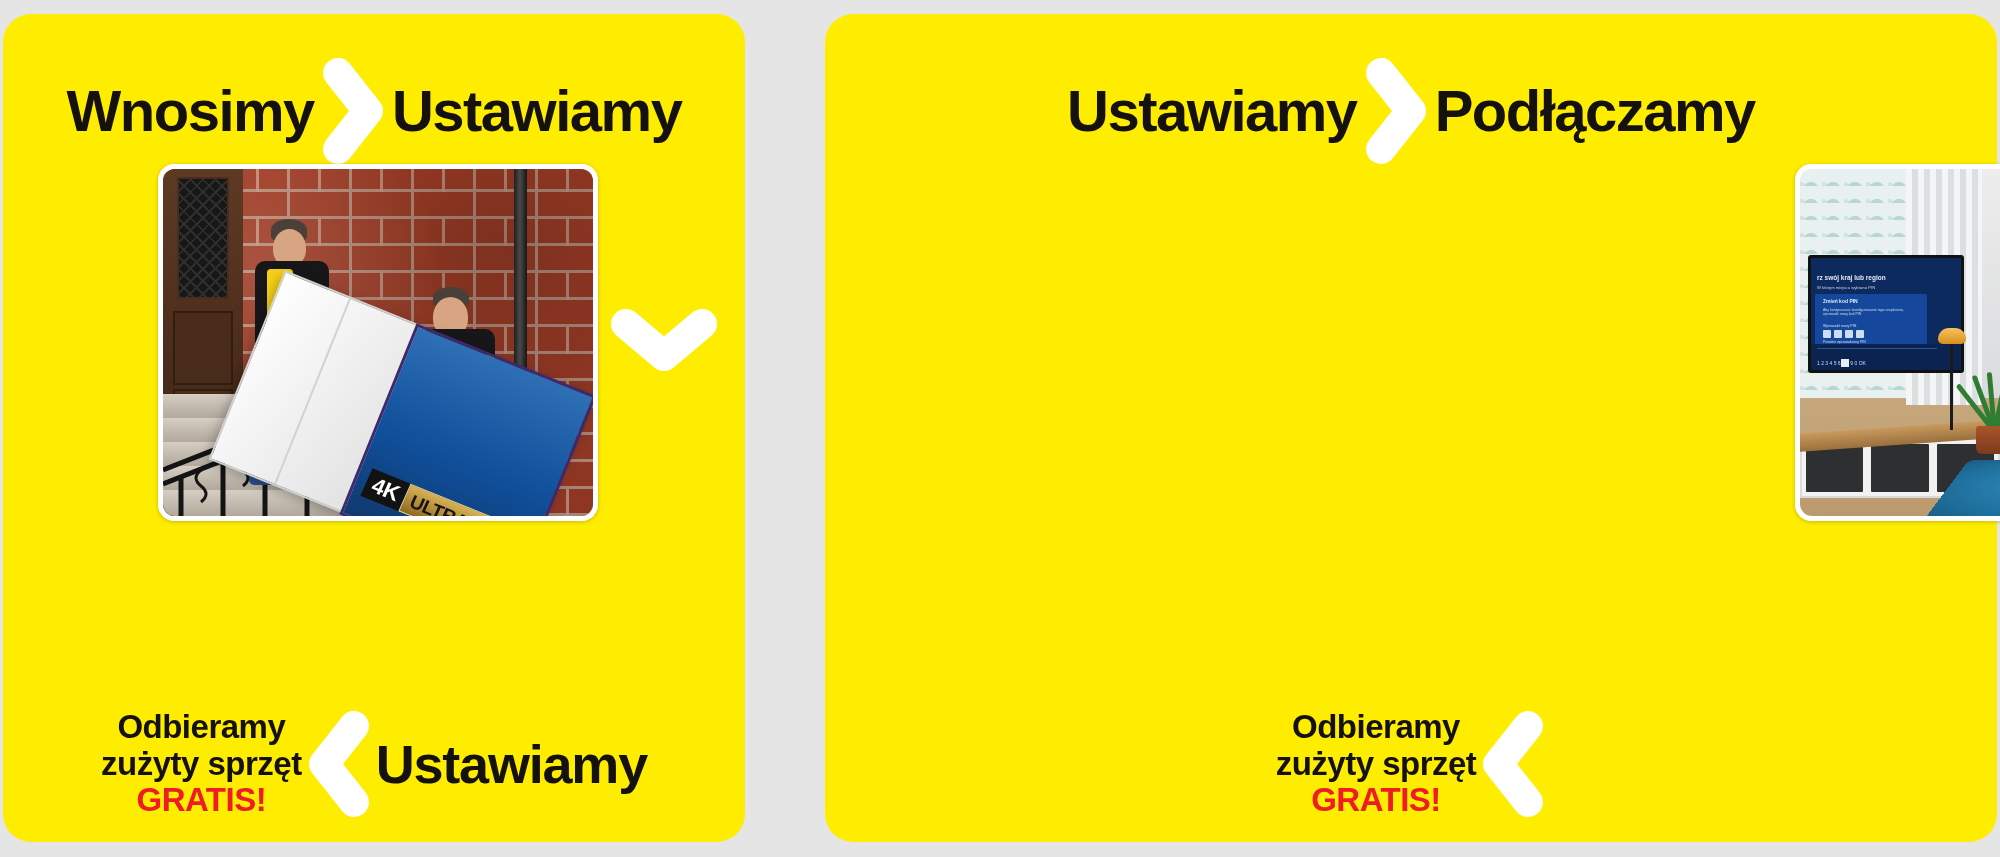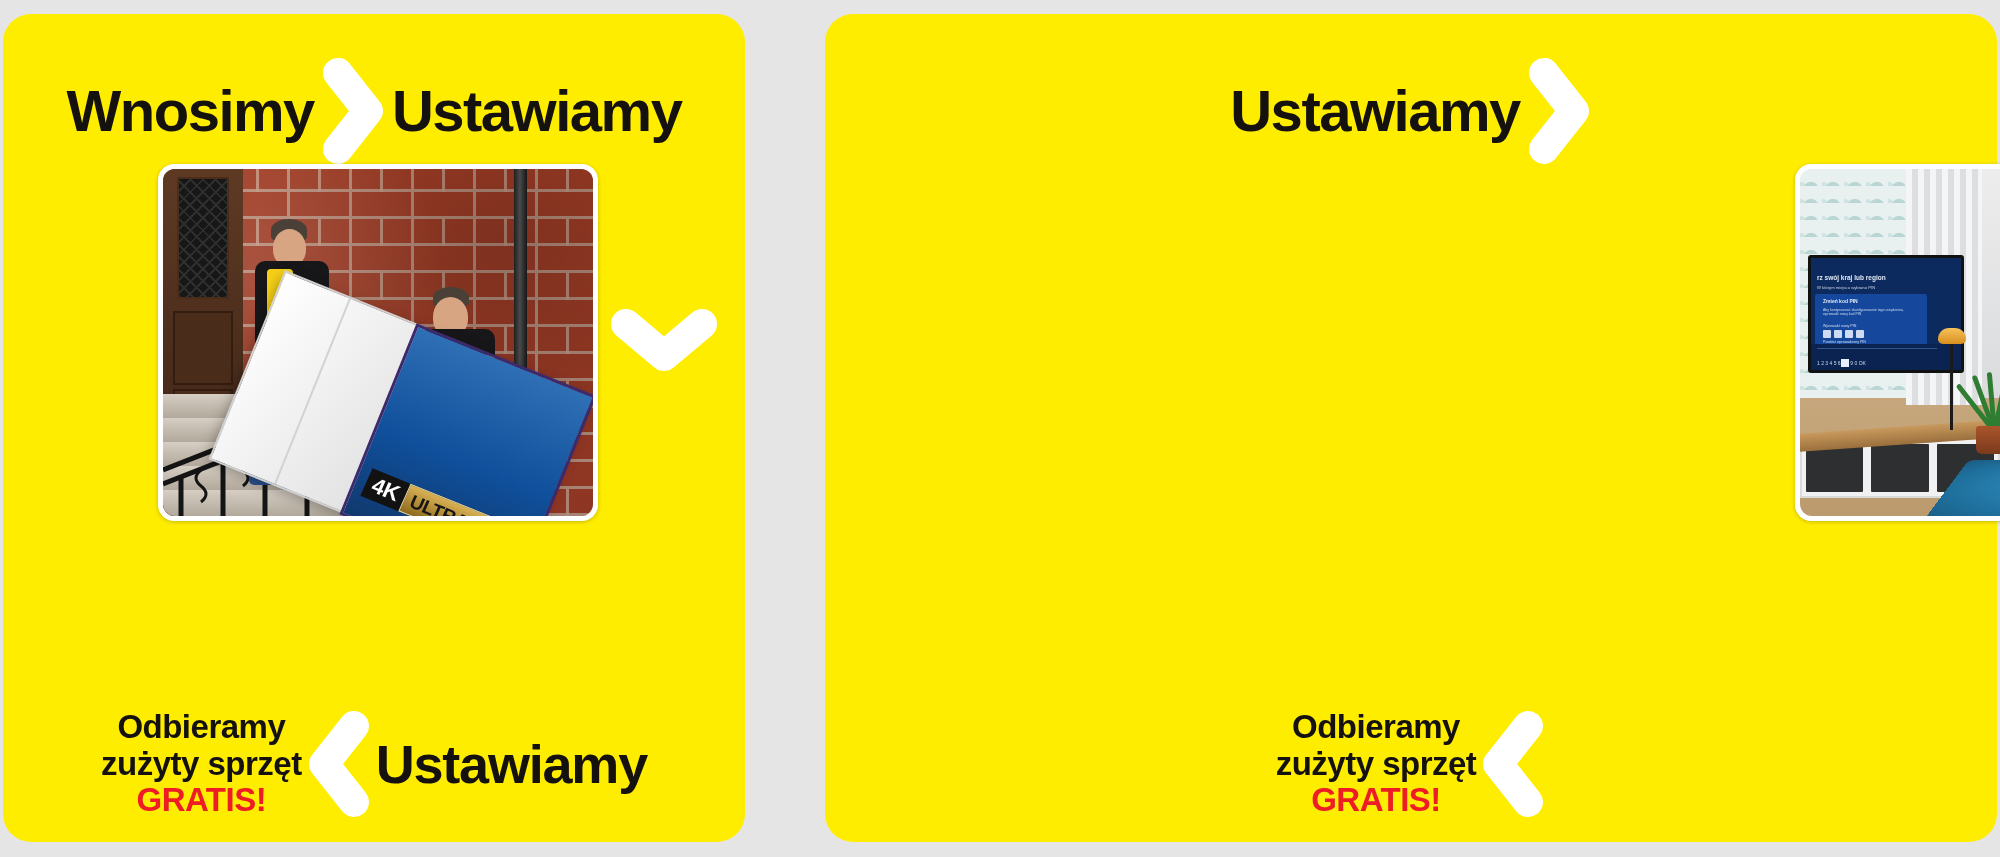--- a/index.html
+++ b/index.html
@@ -429,6 +429,7 @@
       <svg class="chev chev-right" viewBox="0 0 66 112" aria-hidden="true">
         <path d="M18 18 L48 56 L18 94"></path>
       </svg>
+      <span class="head-word">Podłączamy</span>
     </div>
 
     <div class="chev-down-wrap">

